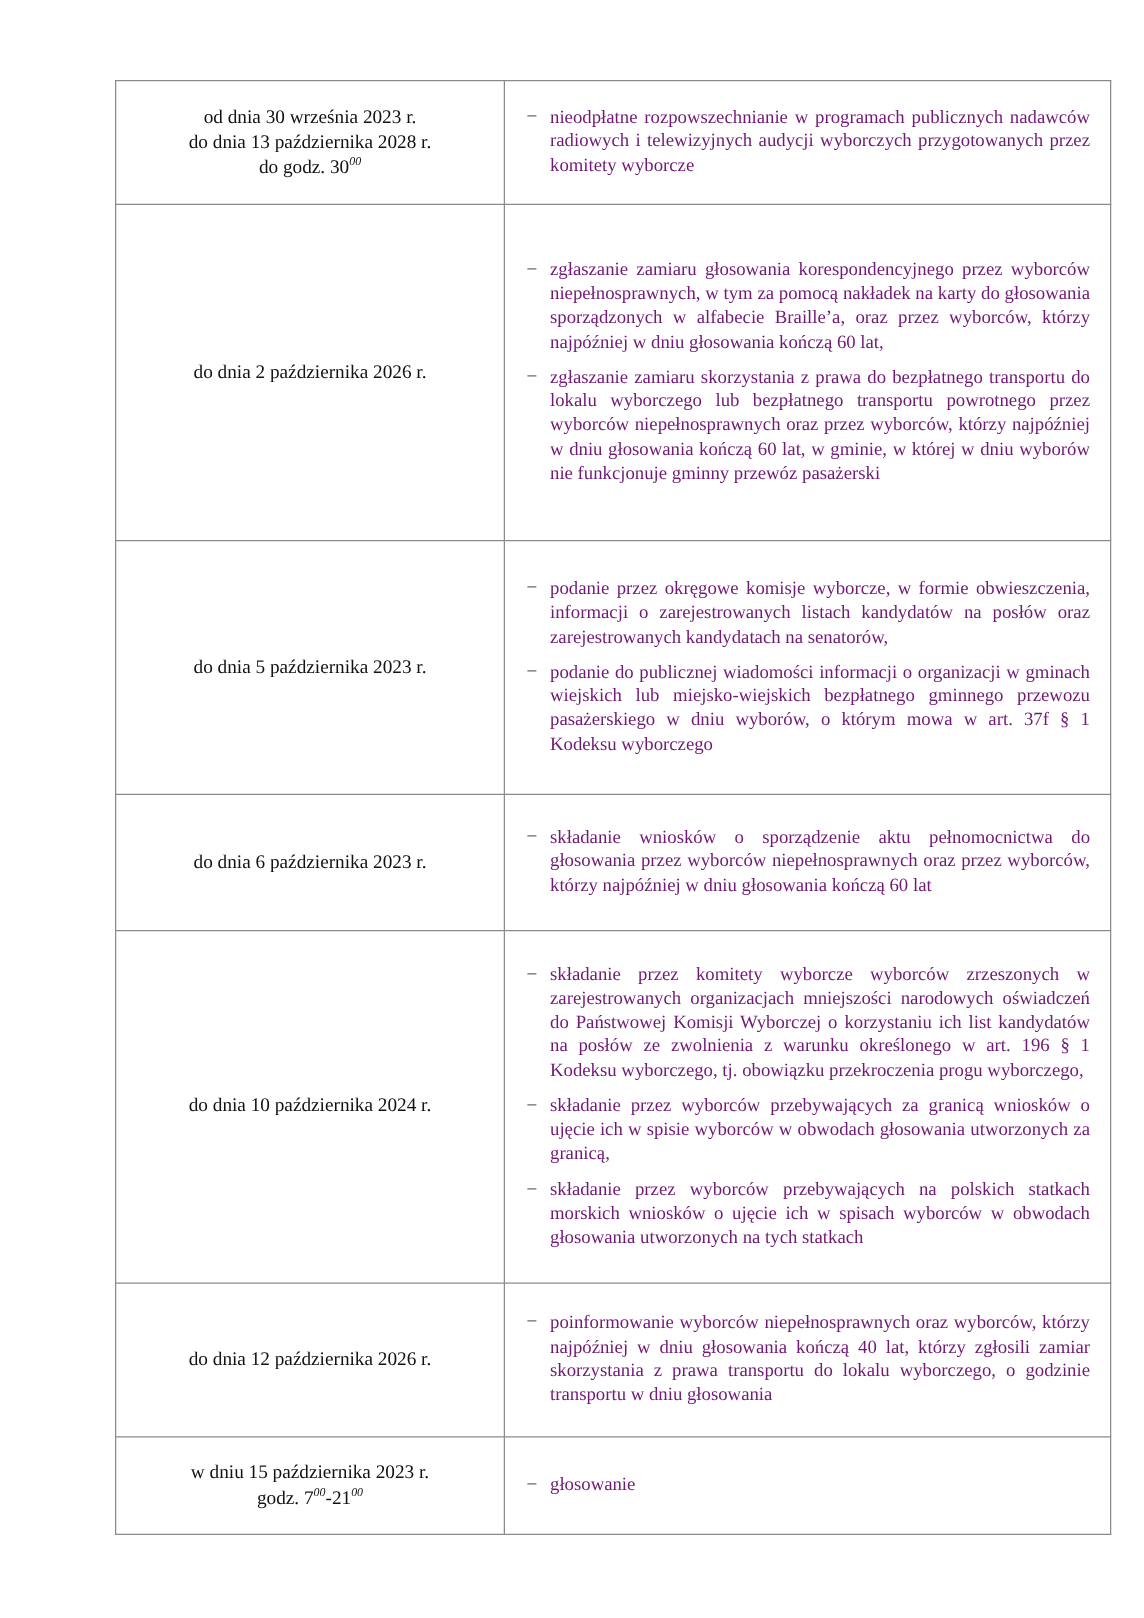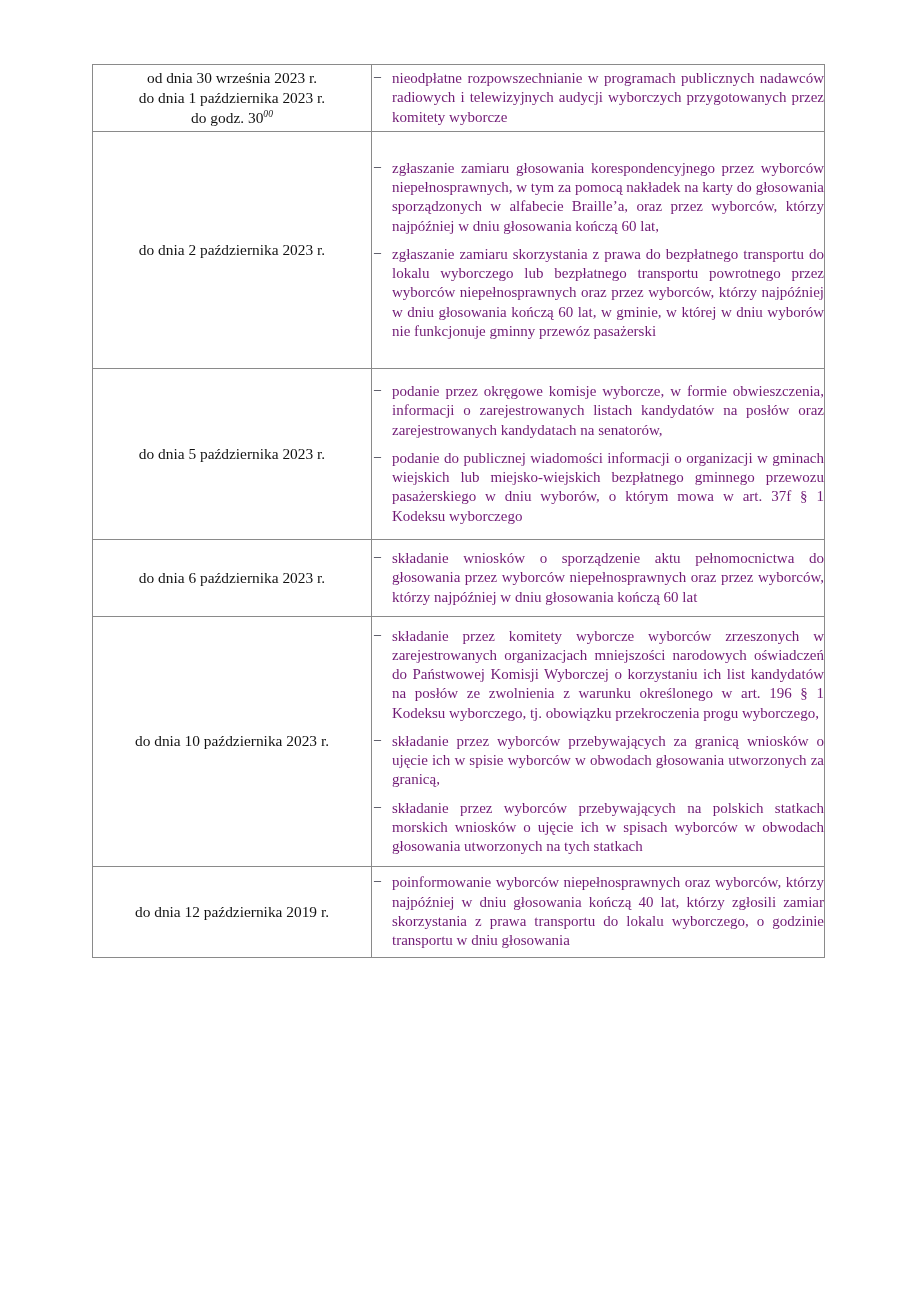--- a/index.html
+++ b/index.html
@@ -35,7 +35,7 @@
 
   table.calendar td {
     border: 1px solid #8a8a8a;
-    padding: 0;
+    padding: 16px;
     vertical-align: middle;
   }
 

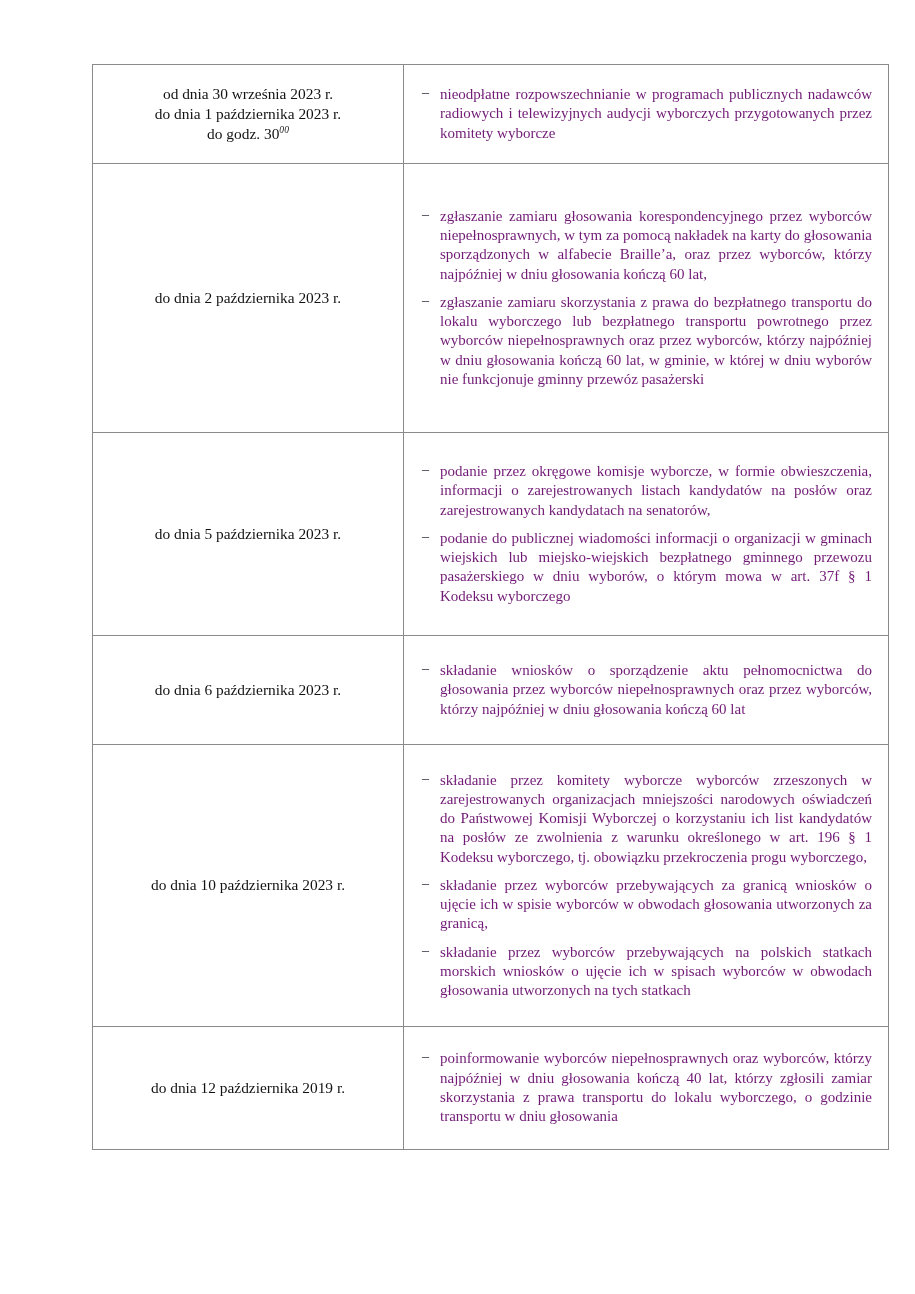--- a/index.html
+++ b/index.html
@@ -111,7 +111,7 @@
       <tr>
         <td class="date-cell" style="height:66px;">
           <span class="date-line">od dnia 30 września 2023 r.</span>
-          <span class="date-line">do dnia 1 października 2023 r.</span>
+          <span class="date-line">do dnia 13 października 2028 r.</span>
           <span class="date-line"><span>do godz. 30</span><sup>00</sup></span>
         </td>
         <td class="tasks-cell">

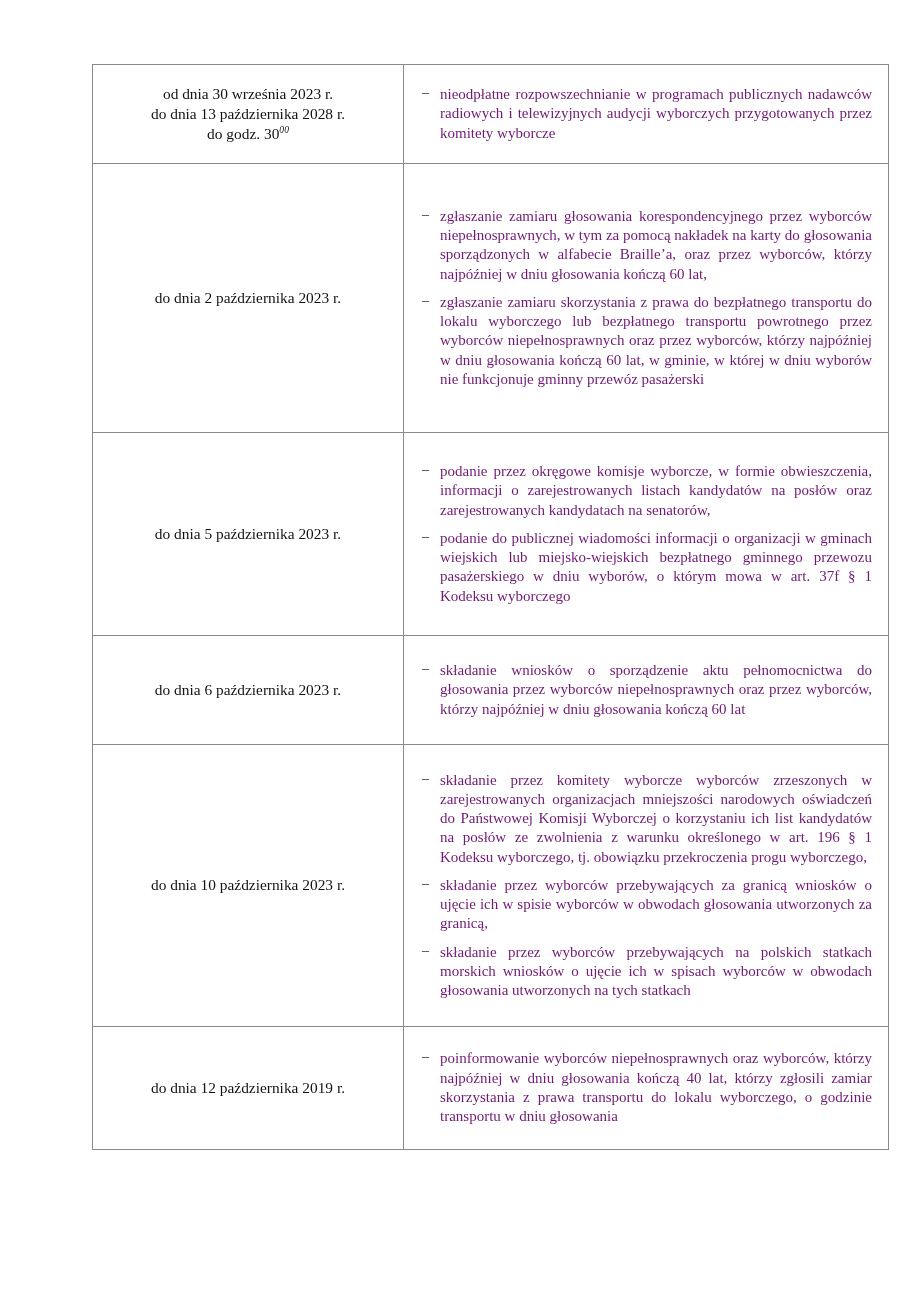--- a/index.html
+++ b/index.html
@@ -123,7 +123,7 @@
 
       <tr>
         <td class="date-cell" style="height:236px;">
-          <span class="date-line">do dnia 2 października 2023 r.</span>
+          <span class="date-line">do dnia 2 października 2026 r.</span>
         </td>
         <td class="tasks-cell">
           <ul class="tasks">

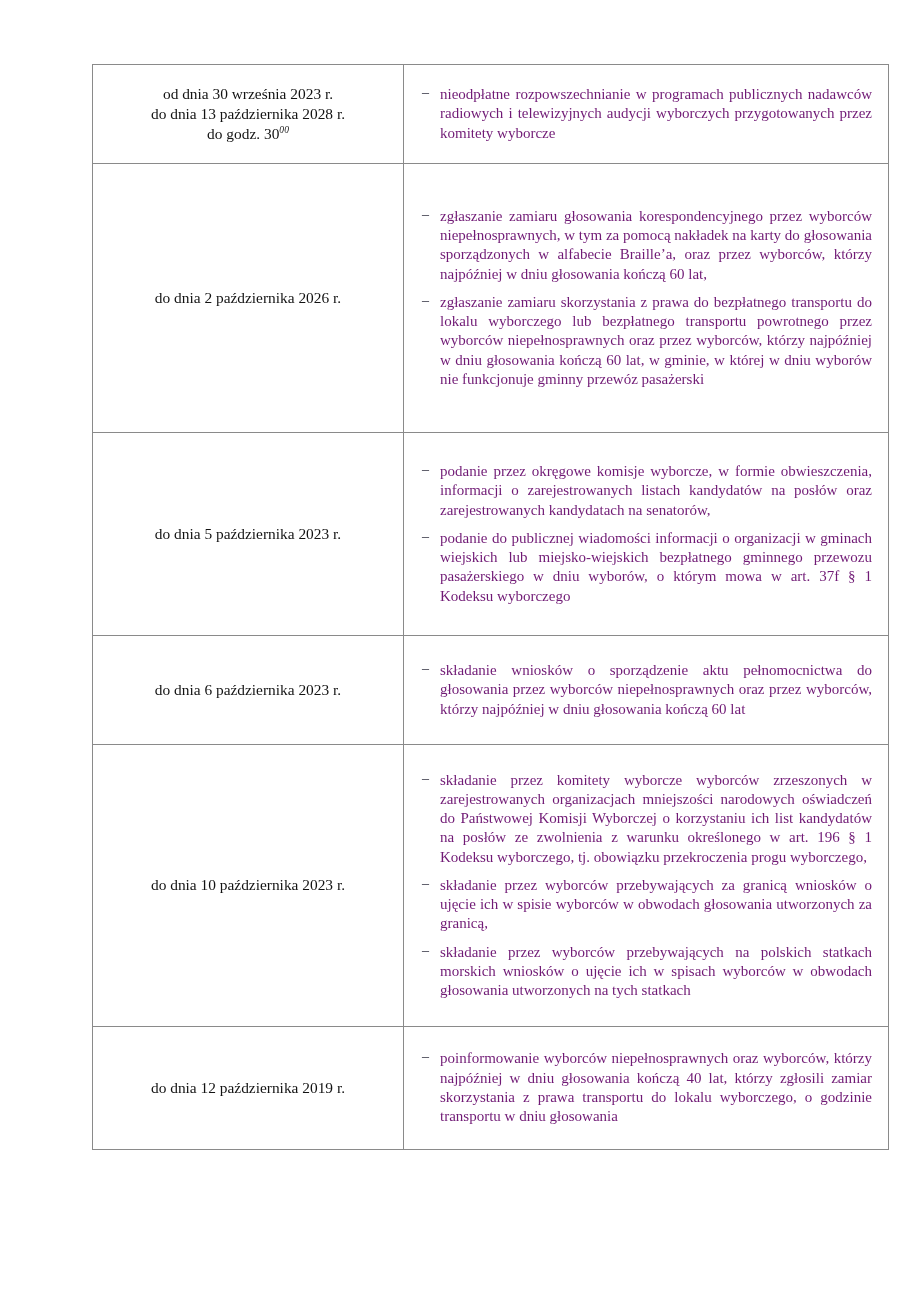--- a/index.html
+++ b/index.html
@@ -158,7 +158,7 @@
 
       <tr>
         <td class="date-cell" style="height:249px;">
-          <span class="date-line">do dnia 10 października 2023 r.</span>
+          <span class="date-line">do dnia 10 października 2024 r.</span>
         </td>
         <td class="tasks-cell">
           <ul class="tasks">

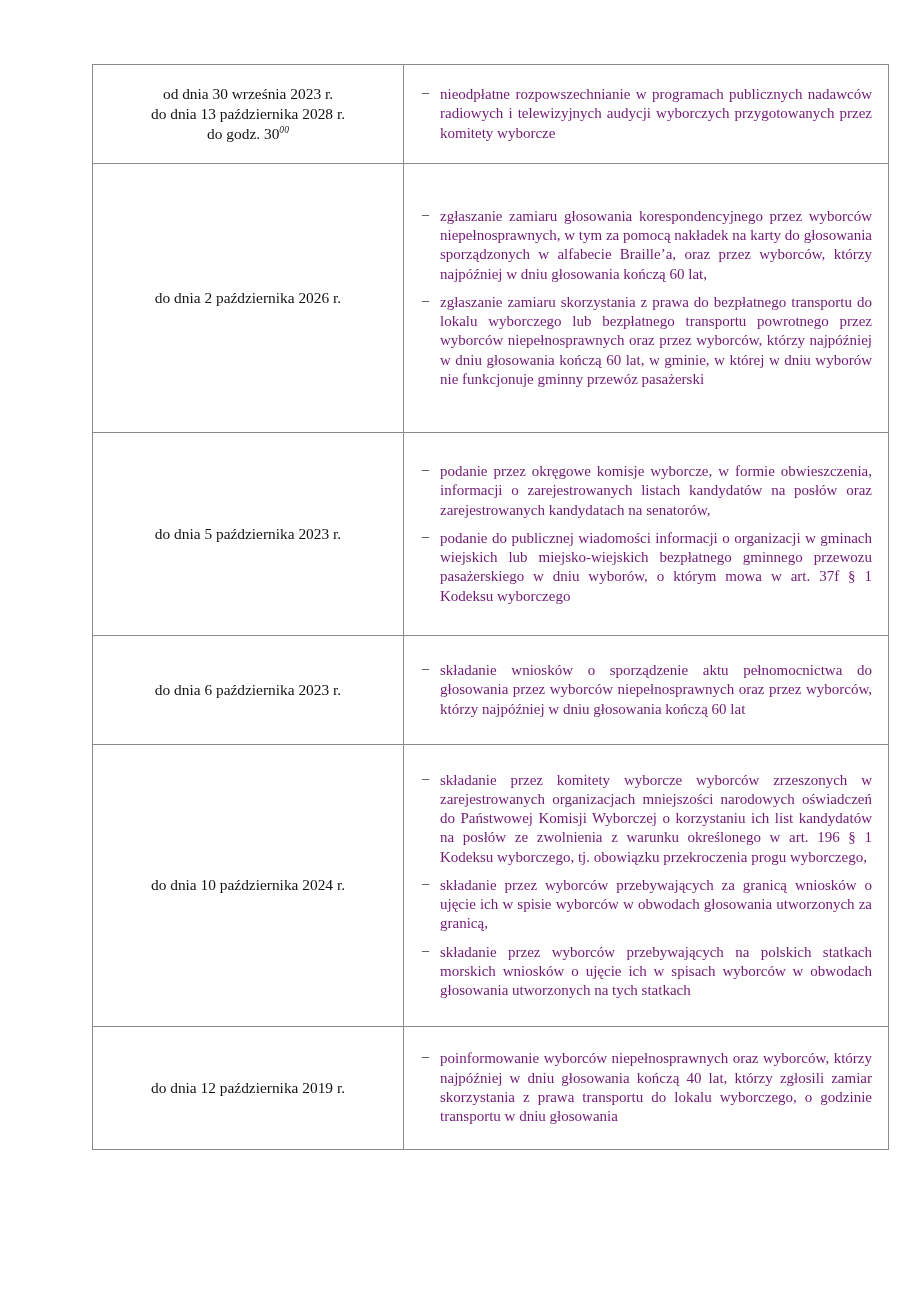--- a/index.html
+++ b/index.html
@@ -171,7 +171,7 @@
 
       <tr>
         <td class="date-cell" style="height:90px;">
-          <span class="date-line">do dnia 12 października 2019 r.</span>
+          <span class="date-line">do dnia 12 października 2026 r.</span>
         </td>
         <td class="tasks-cell">
           <ul class="tasks">

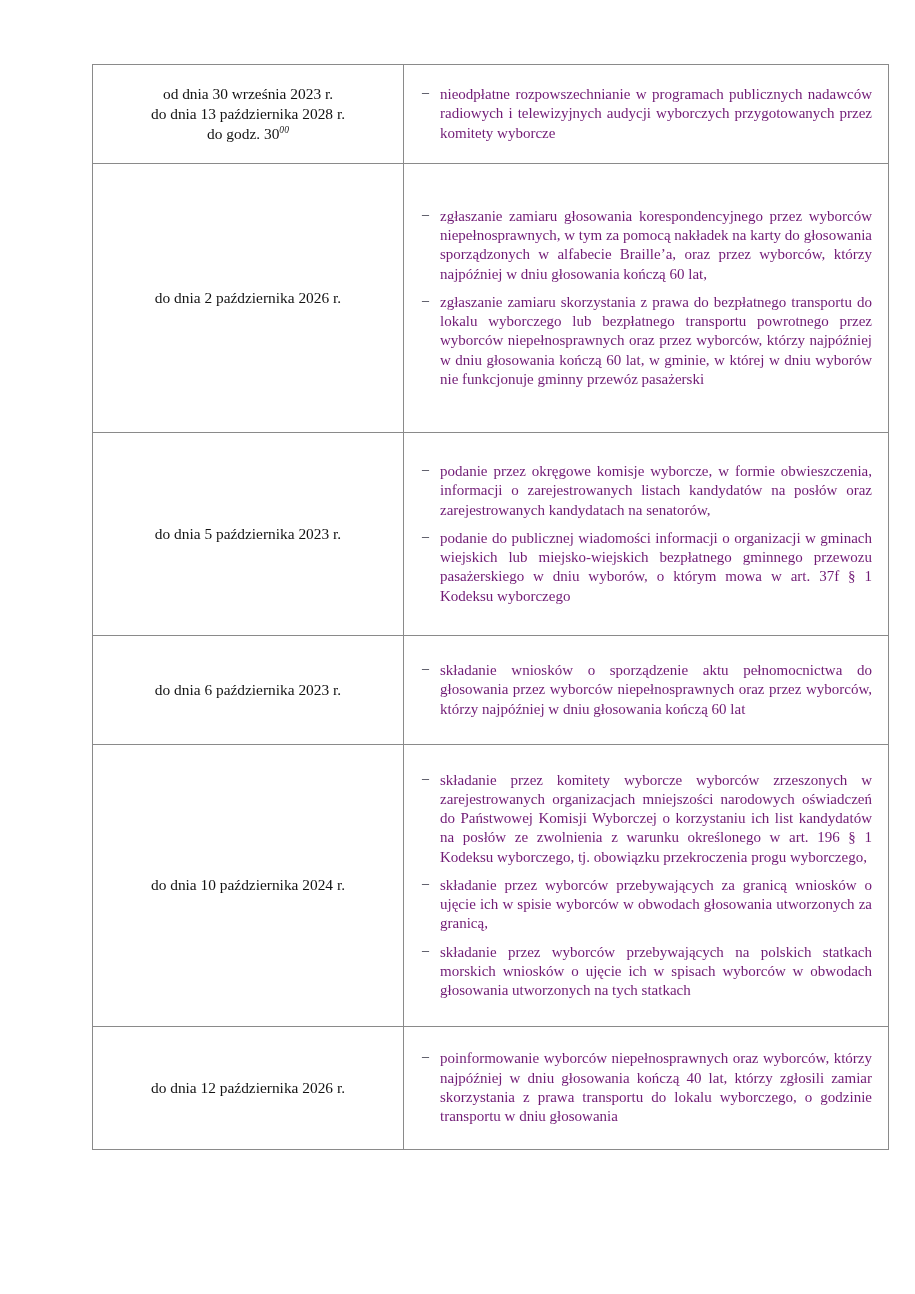--- a/index.html
+++ b/index.html
@@ -181,6 +181,17 @@
       </tr>
 
 
+      <tr>
+        <td class="date-cell" style="height:45px;">
+          <span class="date-line">w dniu 15 października 2023 r.</span>
+          <span class="date-line"><span>godz. 7</span><sup>00</sup><span>-21</span><sup>00</sup></span>
+        </td>
+        <td class="tasks-cell" style="vertical-align:middle;">
+          <ul class="tasks">
+            <li style="text-align:left;">głosowanie</li>
+          </ul>
+        </td>
+      </tr>
 
     </tbody>
   </table>

